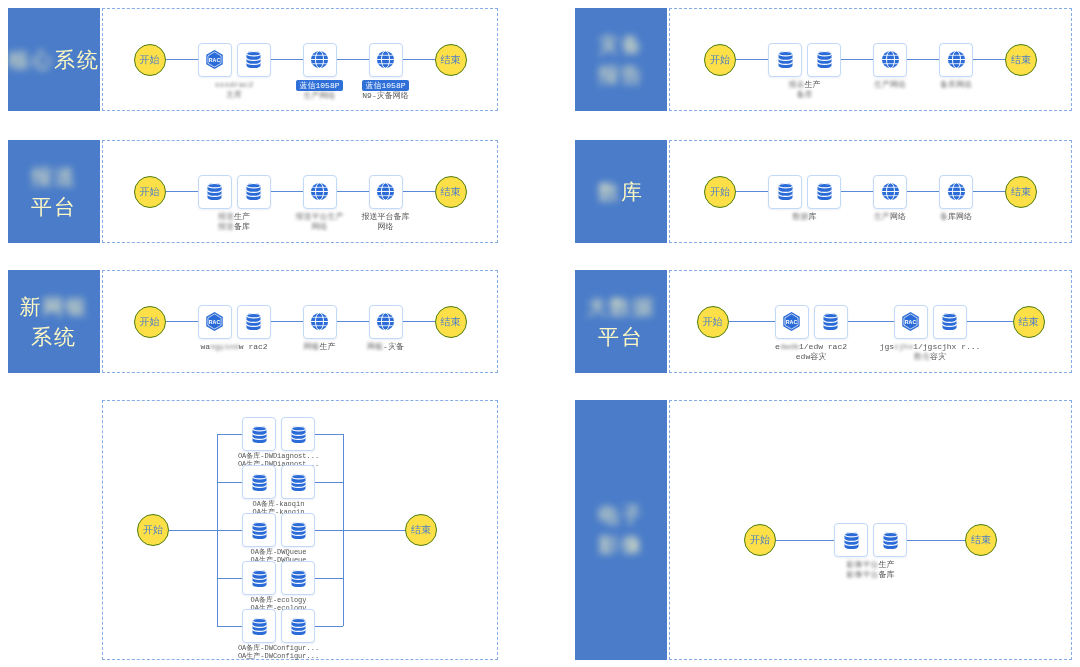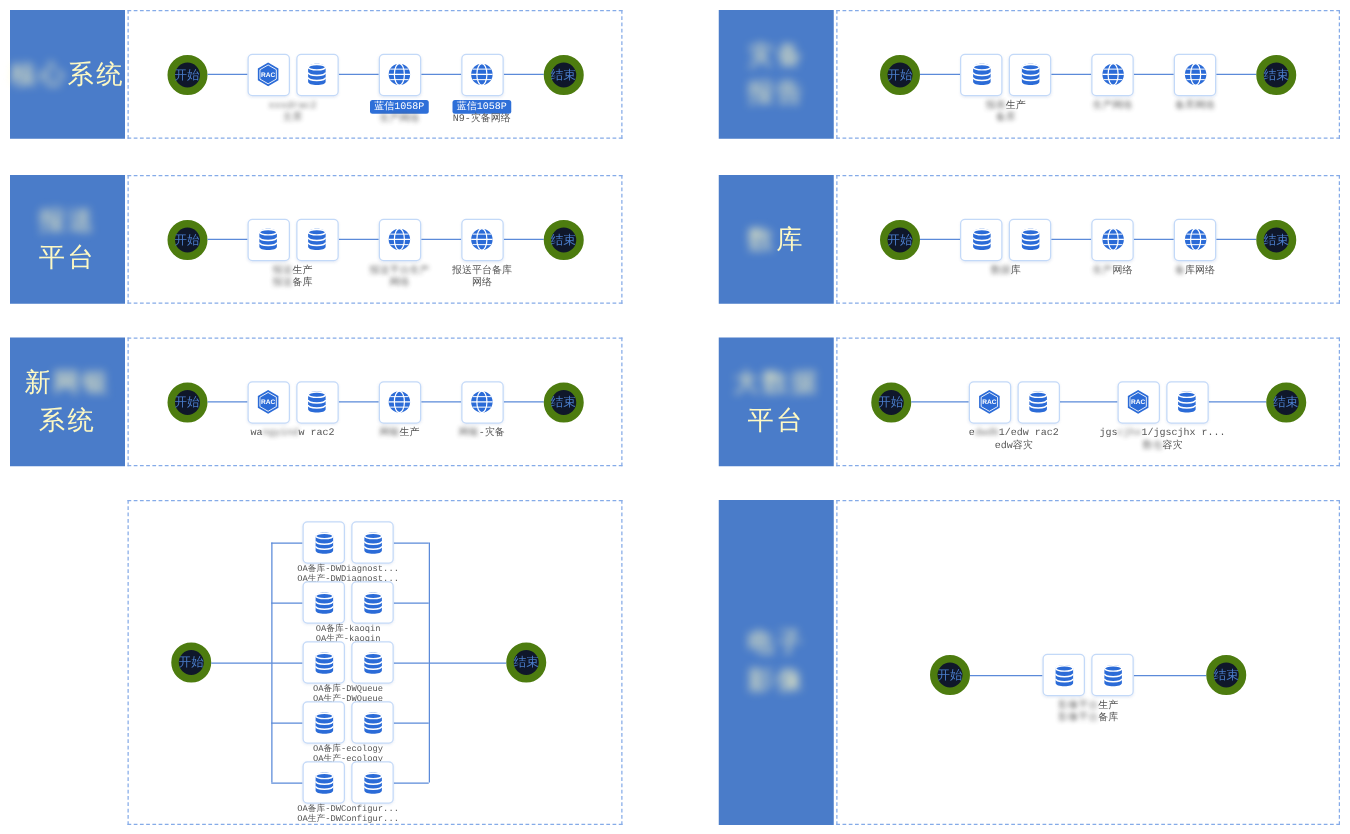--- a/index.html
+++ b/index.html
@@ -15,8 +15,8 @@
   .conn{height:1px;background:#5b8ad9;flex:0 0 auto;}
   .line{position:absolute;background:#5b8ad9;}
 
-  .circle{width:32px;height:32px;border-radius:50%;border:6px solid #4d7c0f;color:#4a7cc9;
-    font-size:10px;display:flex;align-items:center;justify-content:center;background:#0f172a;
+  .circle{width:32px;height:32px;border-radius:50%;border:1px solid #4d7c0f;color:#4a7cc9;
+    font-size:10px;display:flex;align-items:center;justify-content:center;background:#fde047;
     flex:0 0 auto;box-sizing:border-box;white-space:nowrap;}
 
   .group{position:relative;display:flex;gap:5px;flex:0 0 auto;}

